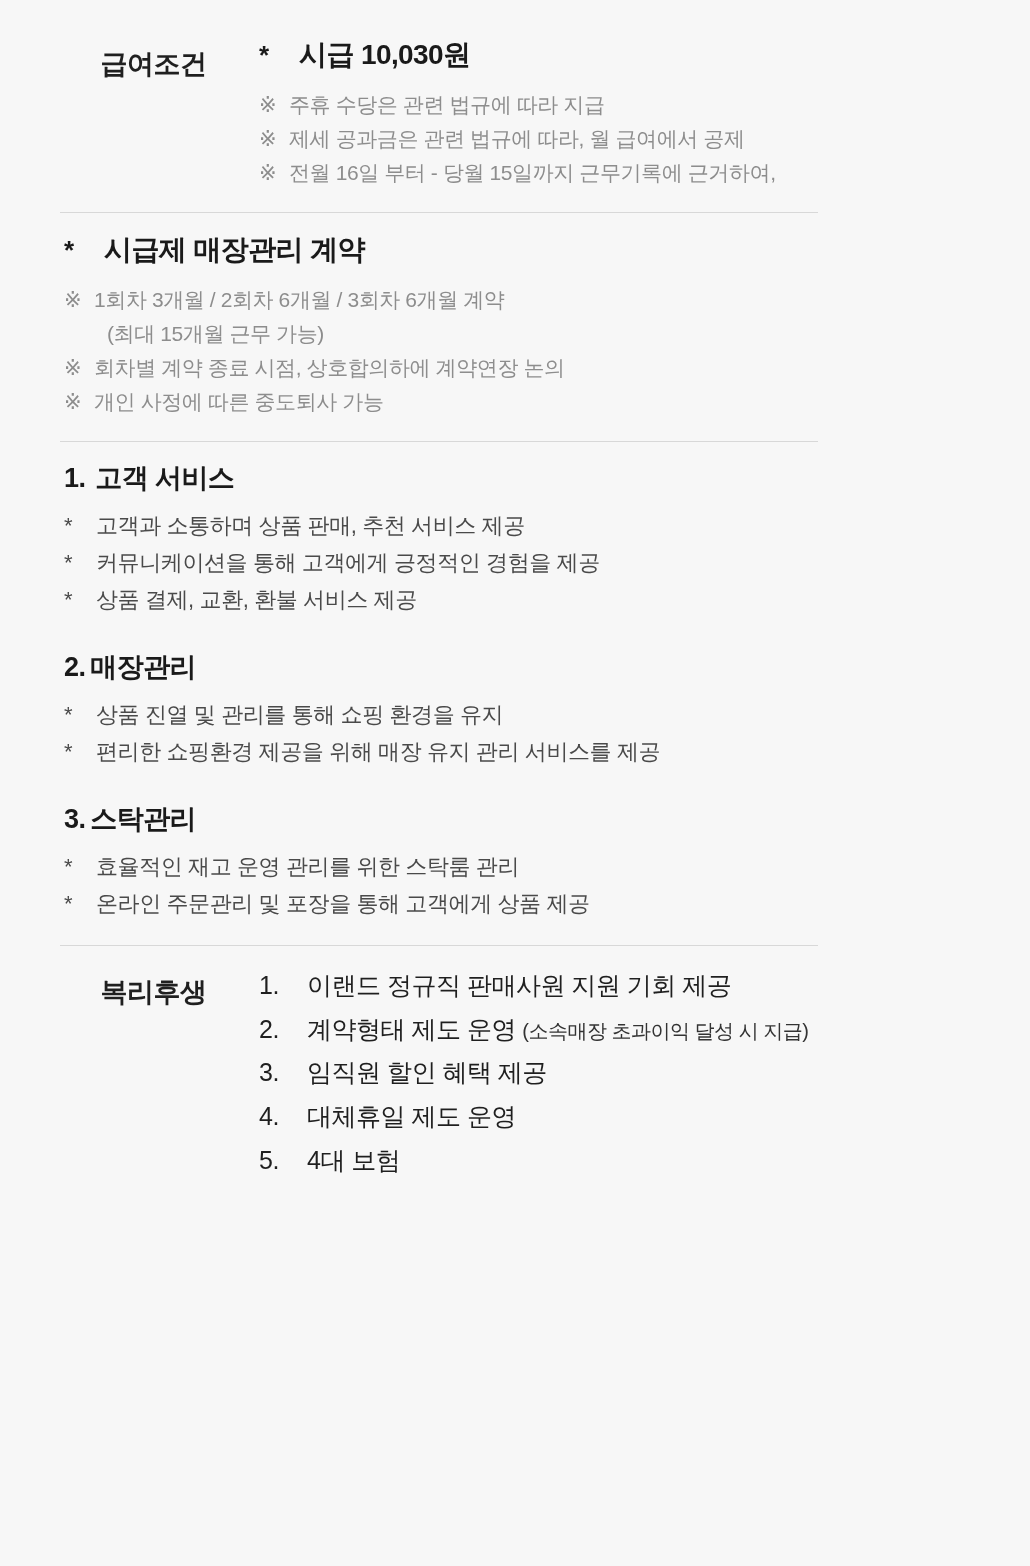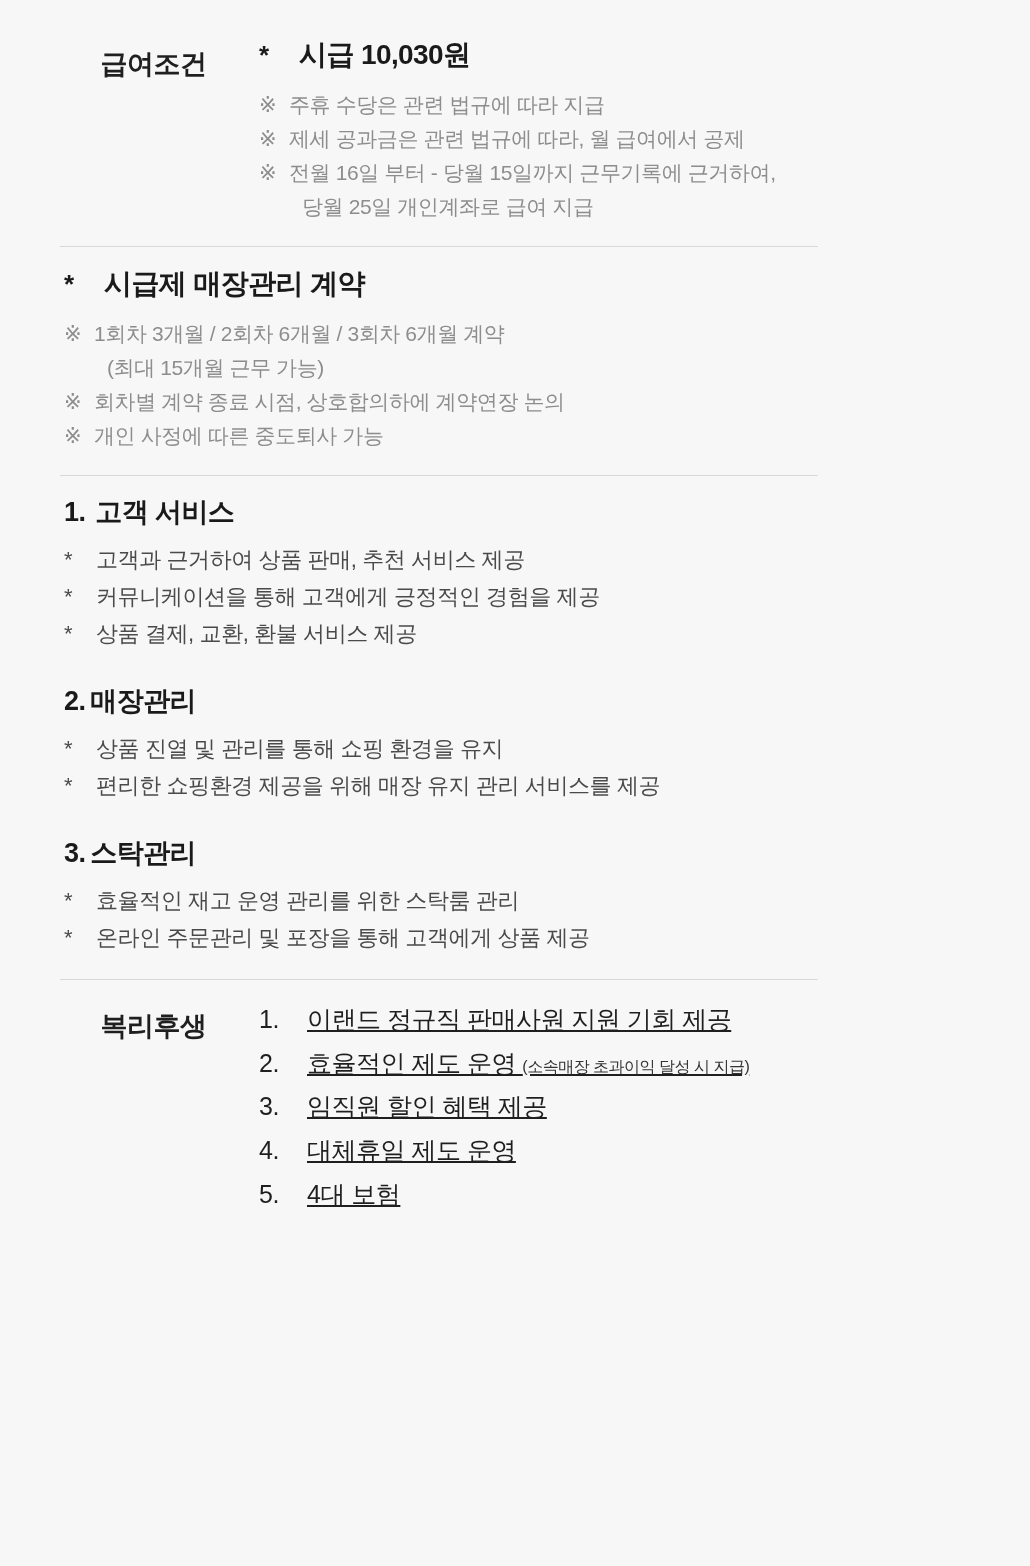--- a/index.html
+++ b/index.html
@@ -179,10 +179,6 @@
         <span class="mark">※</span>
         <span class="ntext">전월 16일 부터 - 당월 15일까지 근무기록에 근거하여,</span>
       </div>
-      <div class="note cont">
-        <span class="mark">※</span>
-        <span class="ntext">당월 25일 개인계좌로 급여 지급</span>
-      </div>
     </div>
   </div>
 

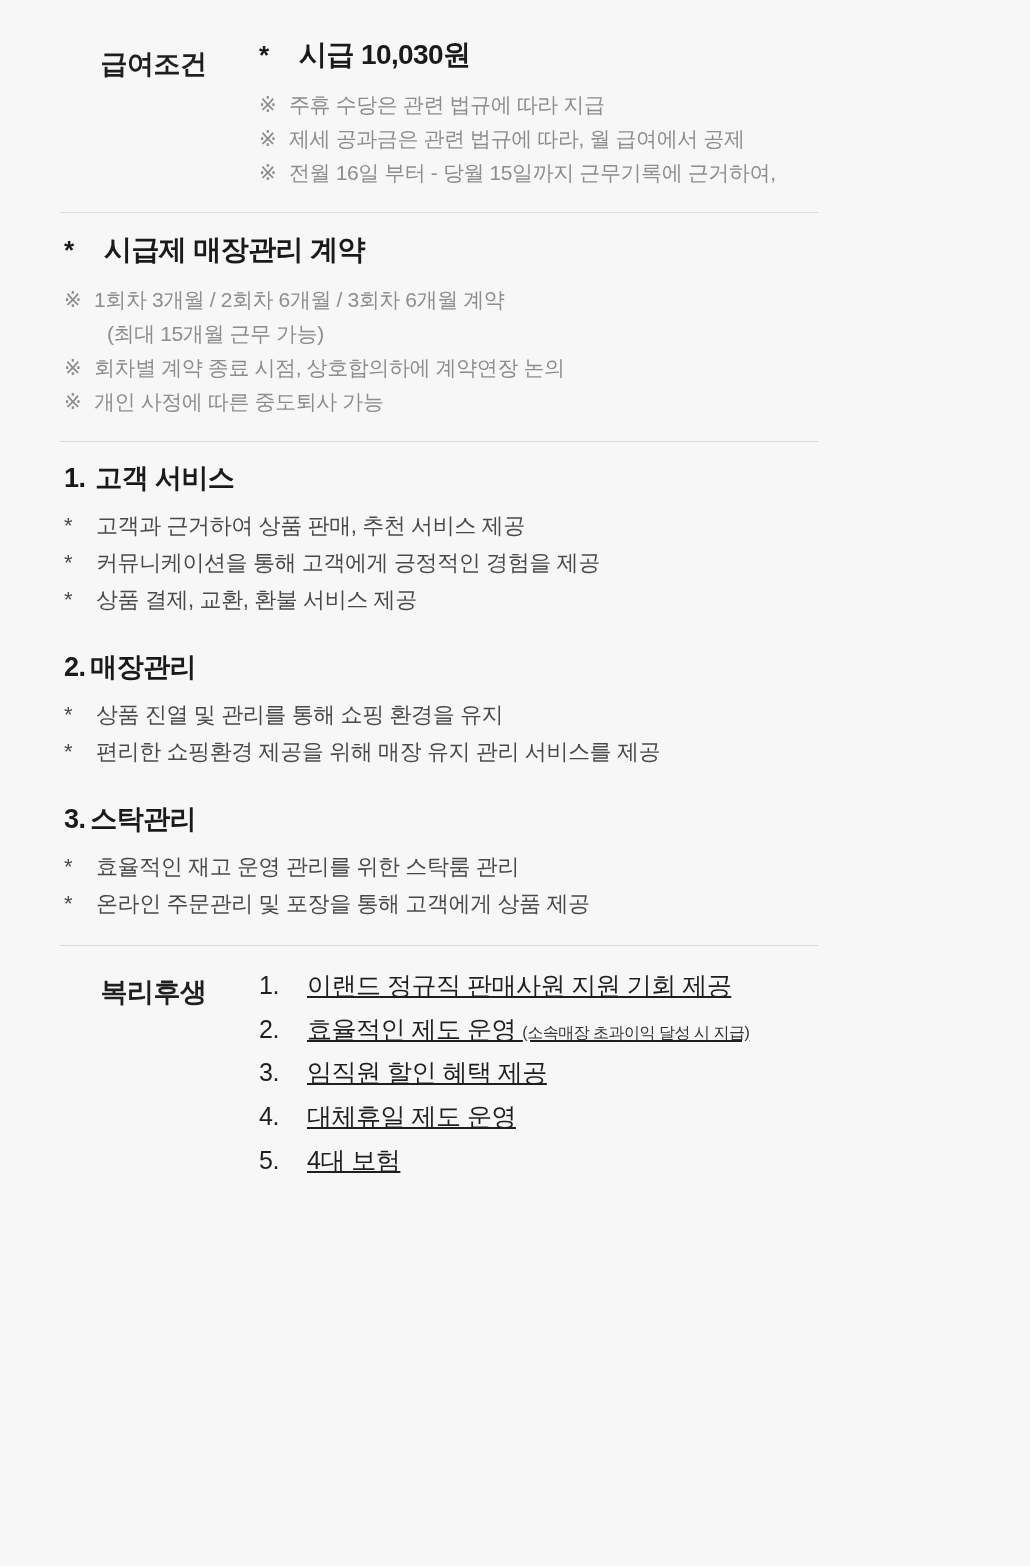--- a/index.html
+++ b/index.html
@@ -221,7 +221,7 @@
         </div>
         <div class="bullet">
           <span class="mark">*</span>
-          <span class="btext">고객과 근거하여 상품 판매, 추천 서비스 제공</span>
+          <span class="btext">고객과 소통하며 상품 판매, 추천 서비스 제공</span>
         </div>
         <div class="bullet">
           <span class="mark">*</span>

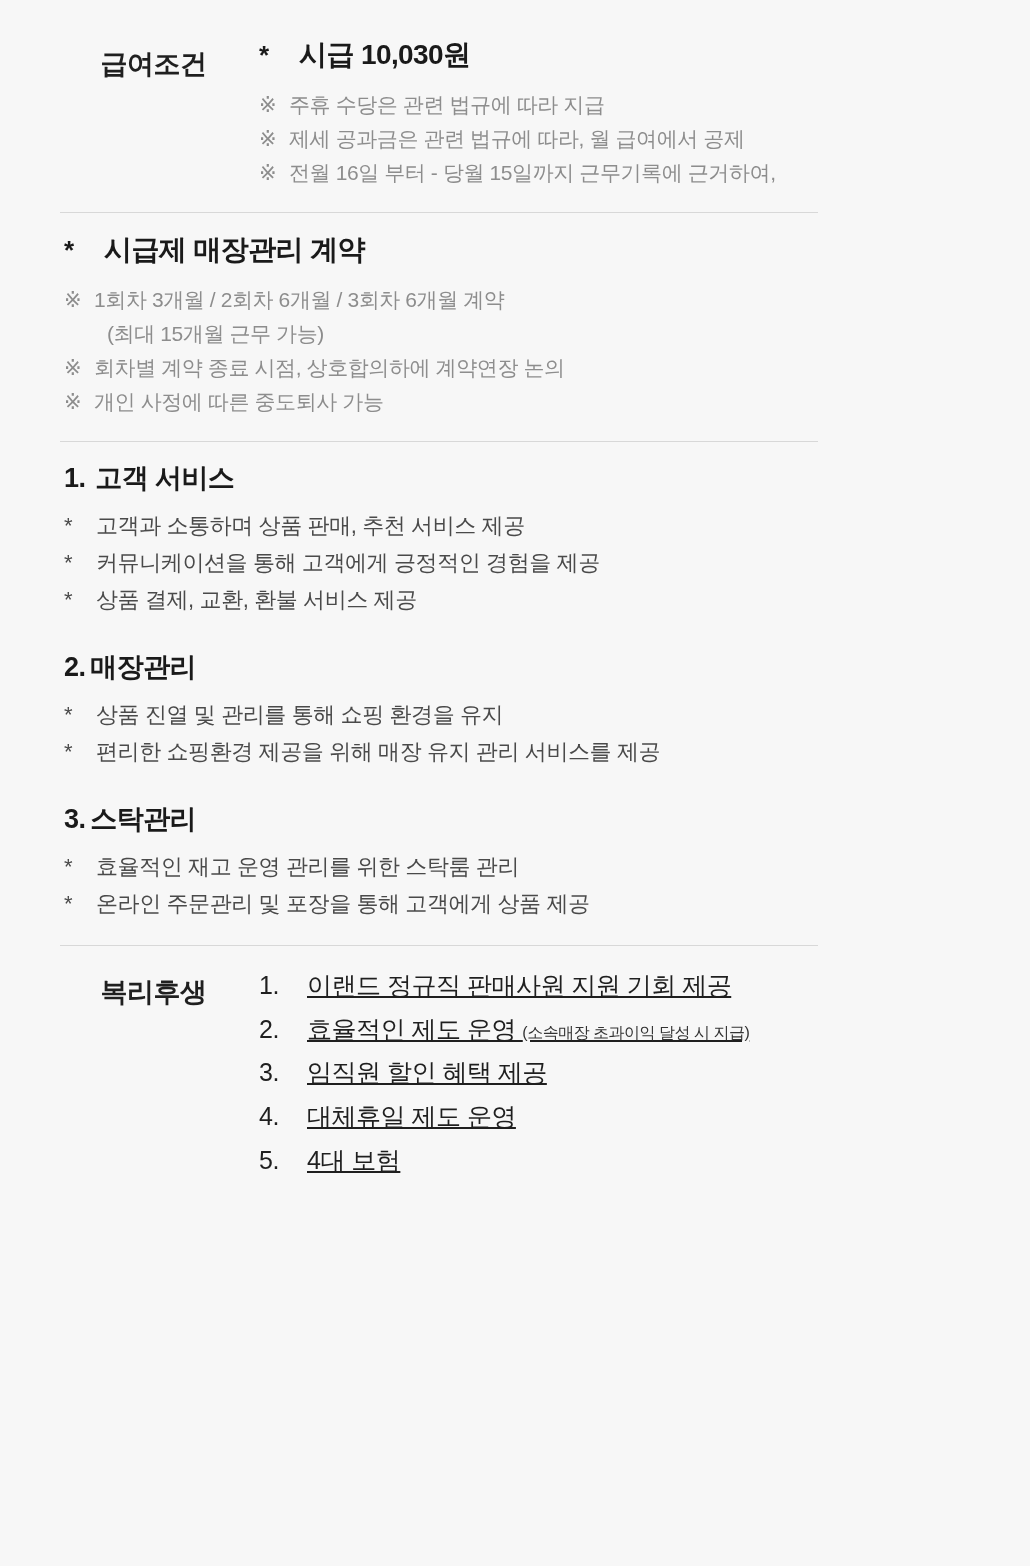--- a/index.html
+++ b/index.html
@@ -146,7 +146,6 @@
   }
   .welfare-item .wtext {
     flex: 1 1 auto;
-    text-decoration: underline;
   }
   .welfare-item .wsub {
     font-size: 16px;

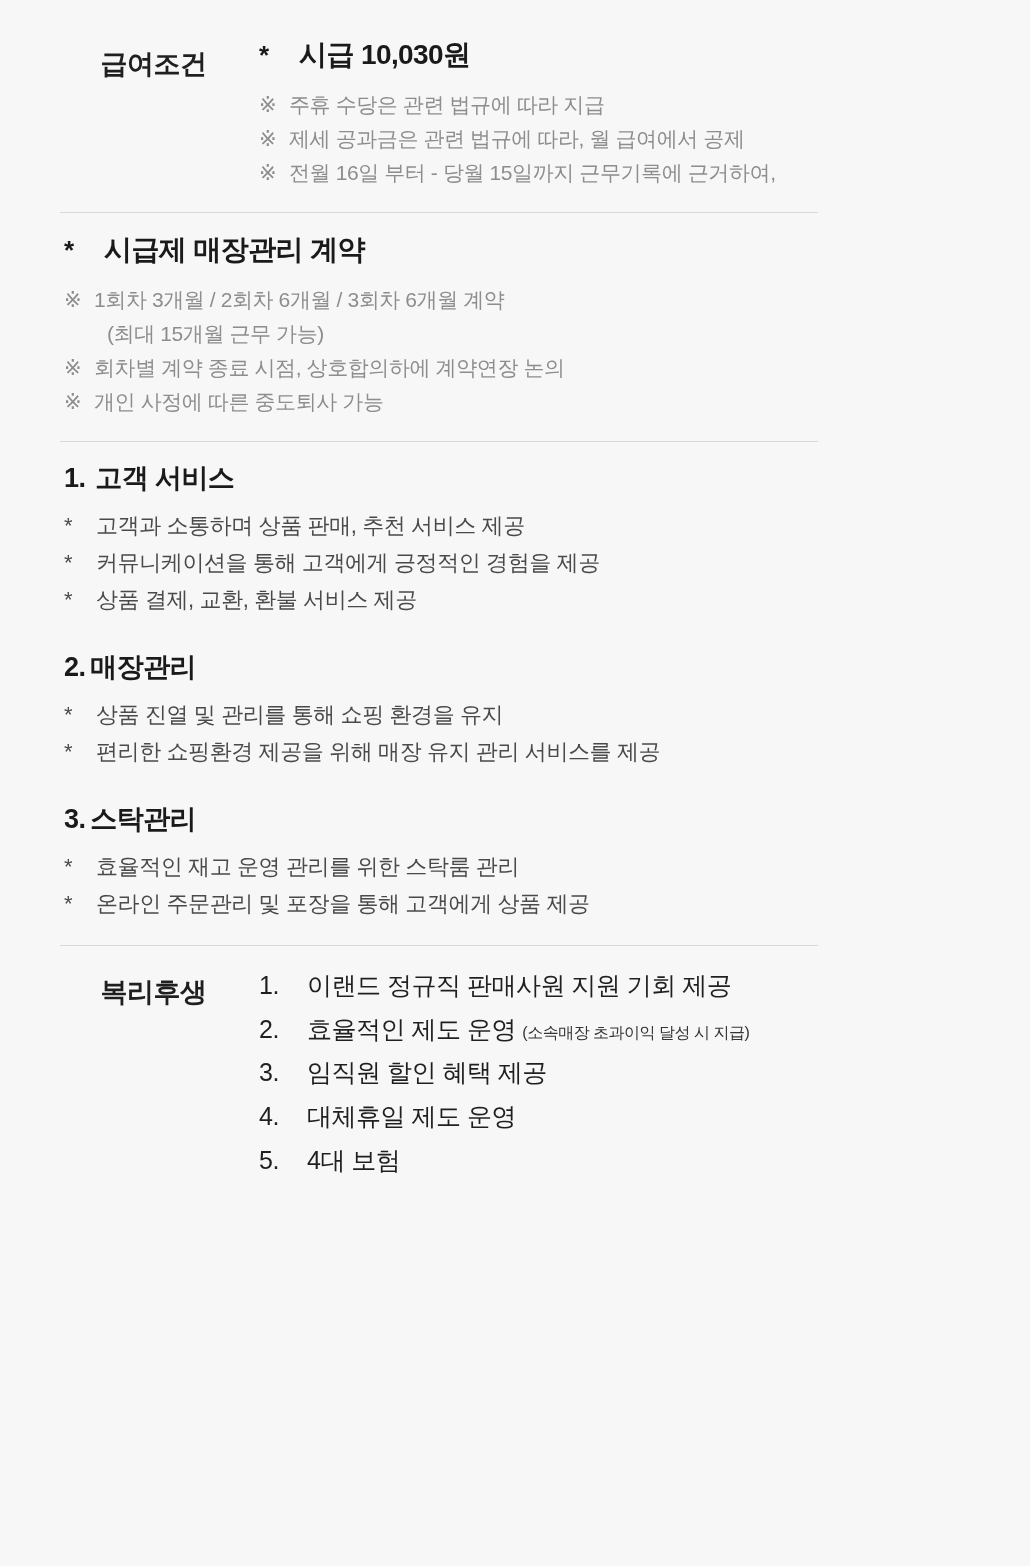--- a/index.html
+++ b/index.html
@@ -276,7 +276,7 @@
       </div>
       <div class="welfare-item">
         <span class="num">2.</span>
-        <span class="wtext"><span>효율적인 제도 운영 </span><span class="wsub">(소속매장 초과이익 달성 시 지급)</span></span>
+        <span class="wtext"><span>계약형태 제도 운영 </span><span class="wsub">(소속매장 초과이익 달성 시 지급)</span></span>
       </div>
       <div class="welfare-item">
         <span class="num">3.</span>

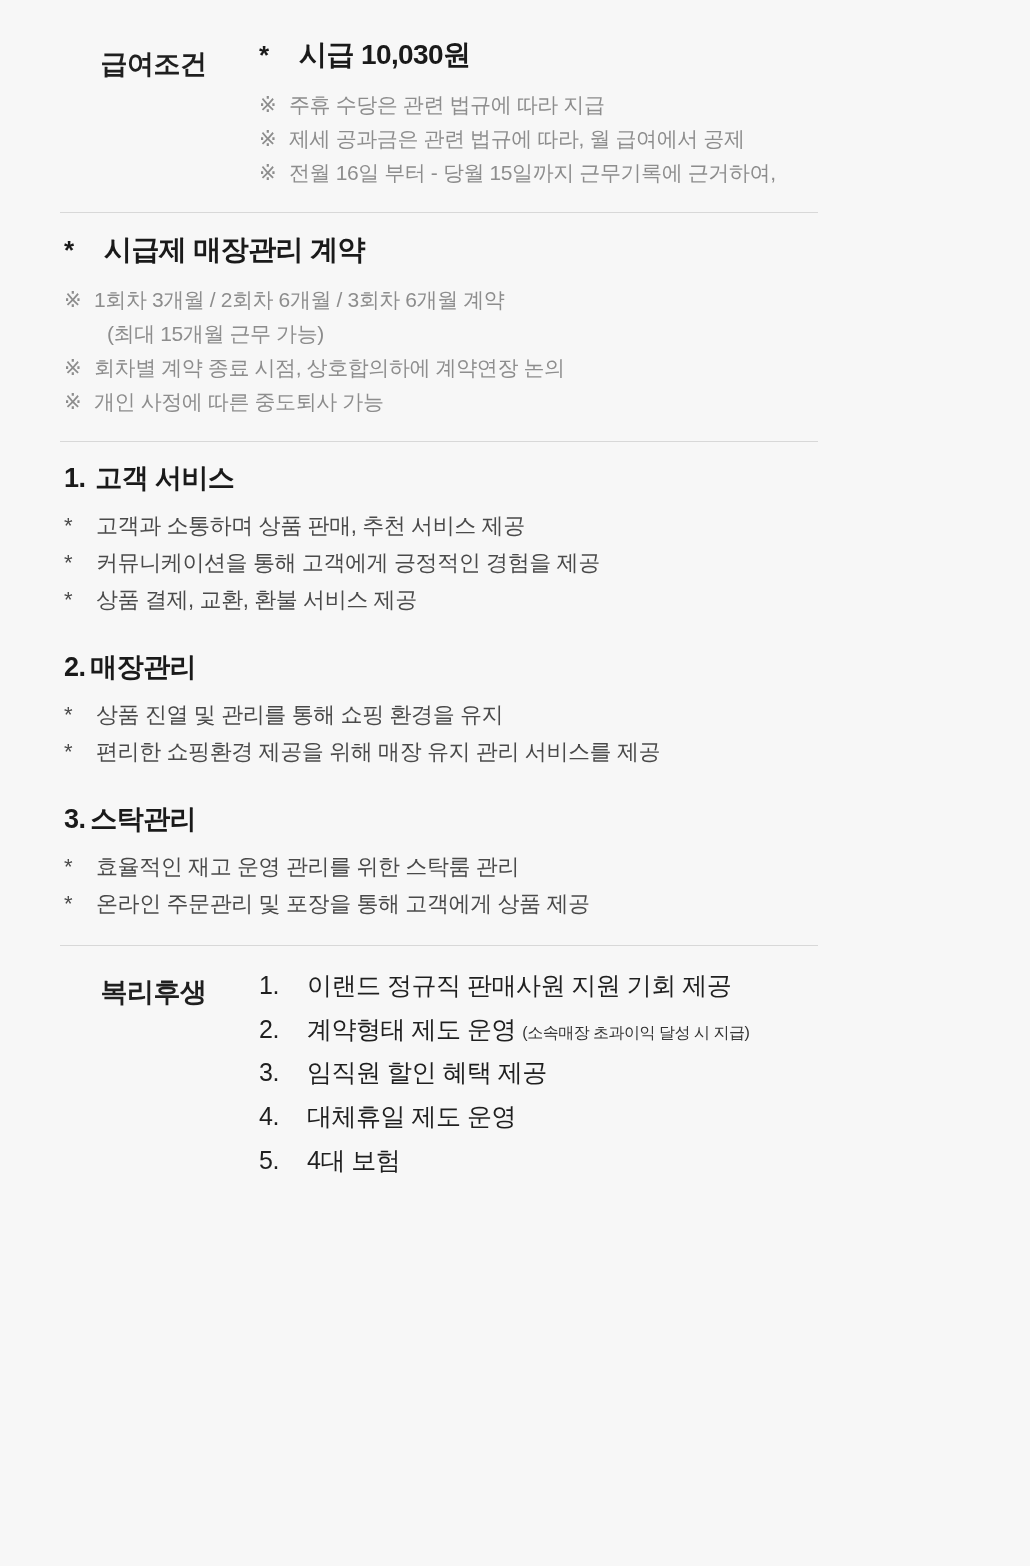--- a/index.html
+++ b/index.html
@@ -148,7 +148,7 @@
     flex: 1 1 auto;
   }
   .welfare-item .wsub {
-    font-size: 16px;
+    font-size: 20px;
     color: #333;
     font-weight: 400;
     text-align: right;

